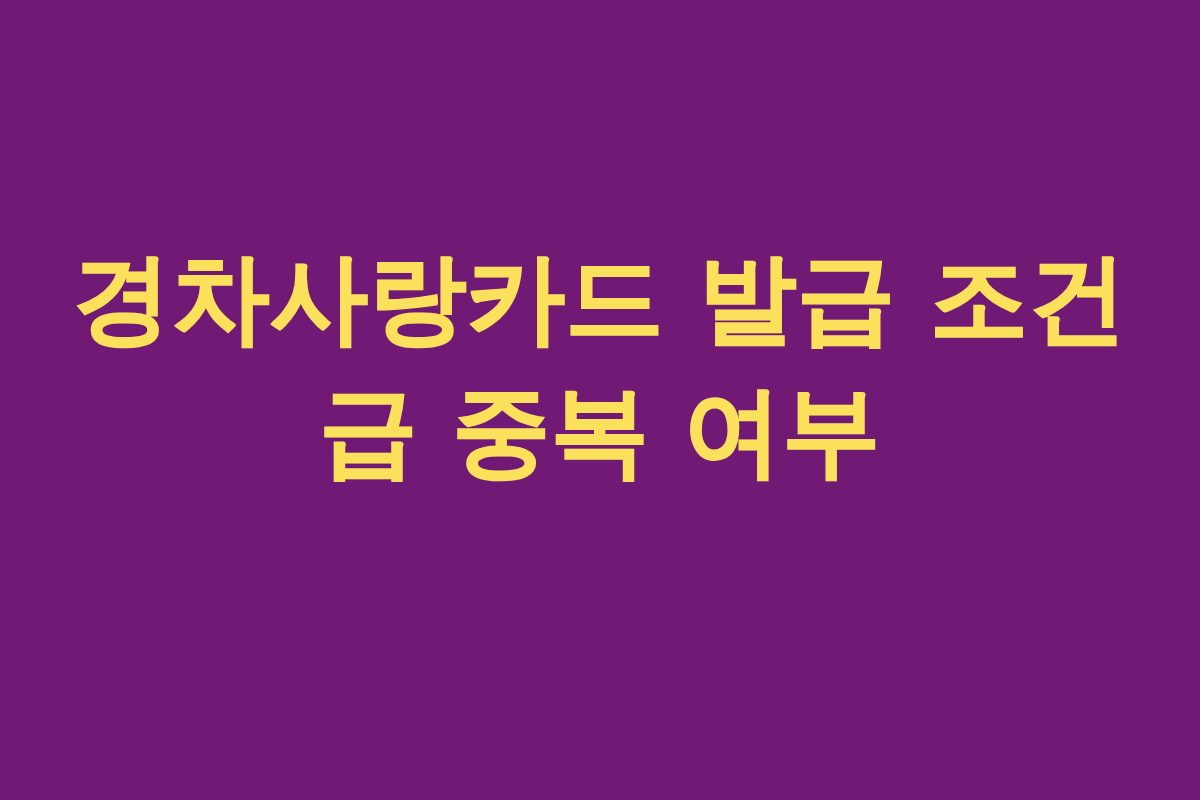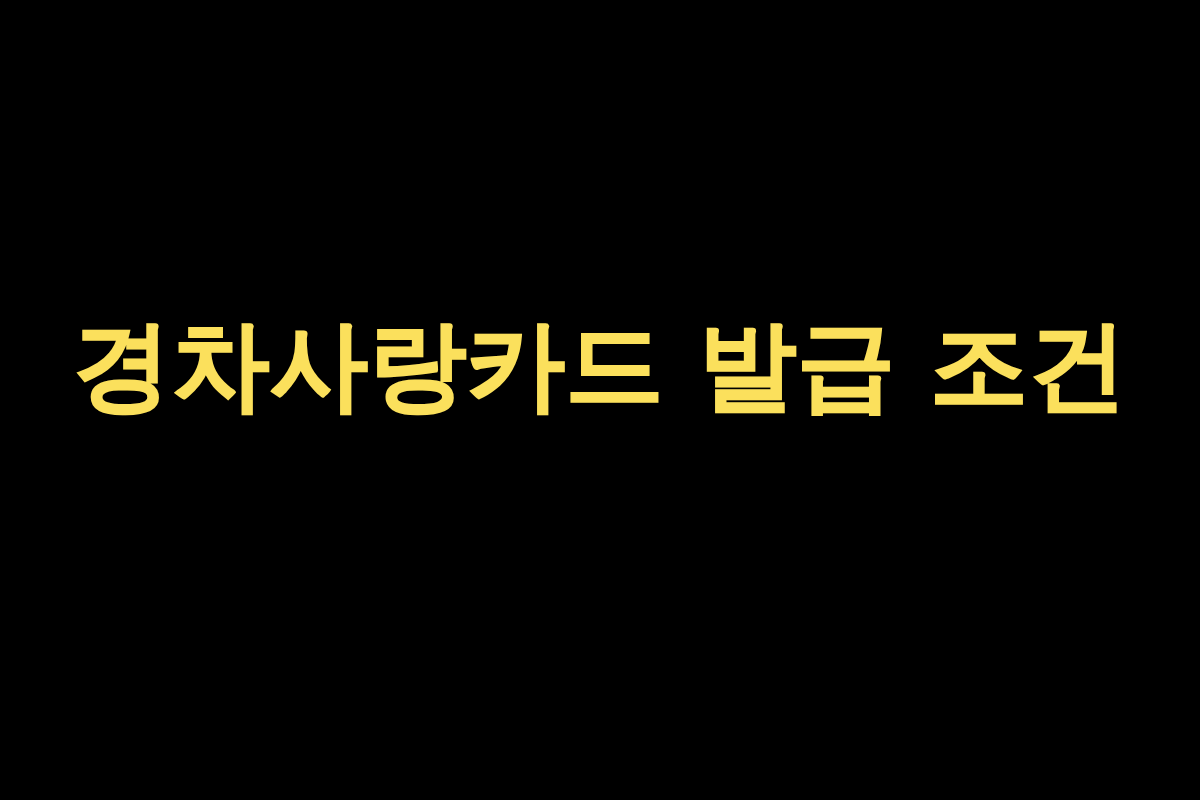--- a/index.html
+++ b/index.html
@@ -58,7 +58,7 @@
 </head>
 <body>
 
-<div id="thumbnail-banner" style="background: #000000;">
+<div id="thumbnail-banner" style="background: #701a75;">
 
   <div id="title-block">
 

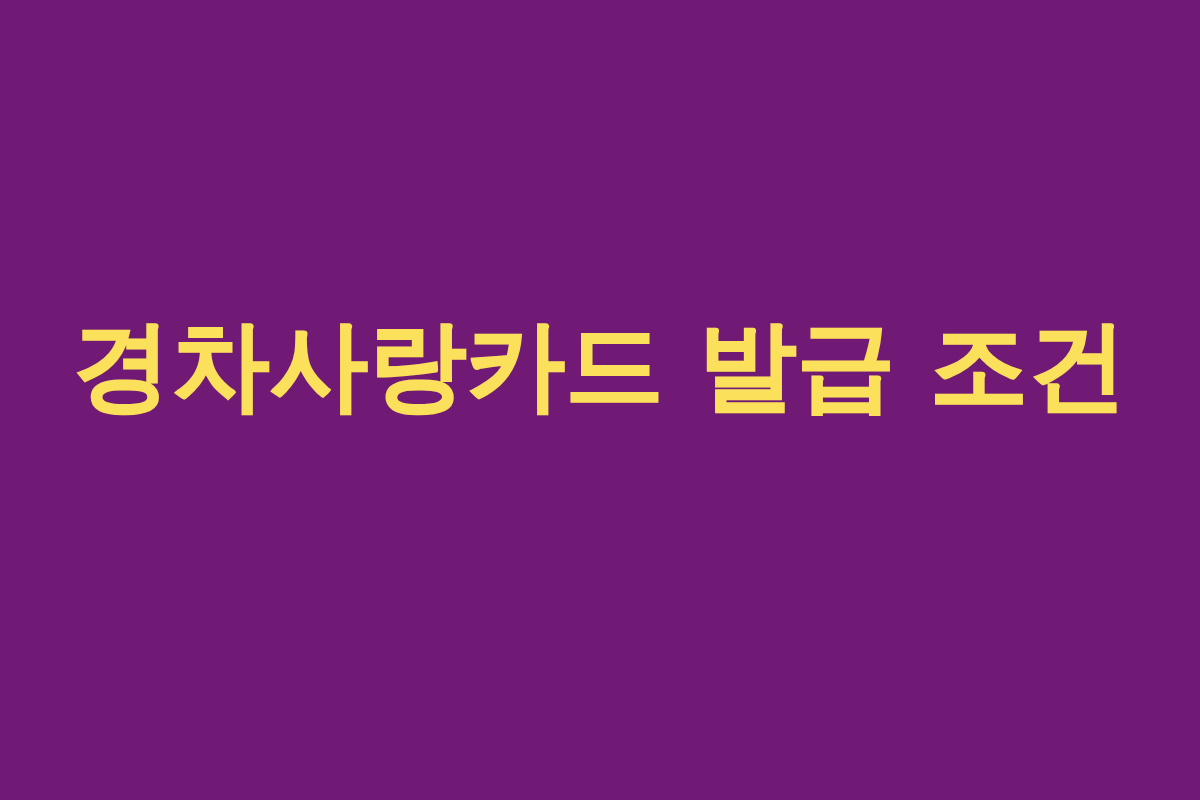--- a/index.html
+++ b/index.html
@@ -65,6 +65,7 @@
     <span class="title-line" style="color: rgb(251, 224, 92); -webkit-text-stroke: 1.5px rgb(251, 224, 92);">경차사랑카드 발급 조건</span>
 
 
+    <span class="title-line" style="color: rgb(251, 224, 92); -webkit-text-stroke: 1.5px rgb(251, 224, 92);">급 중복 여부</span>
 
   </div>
 </div>

